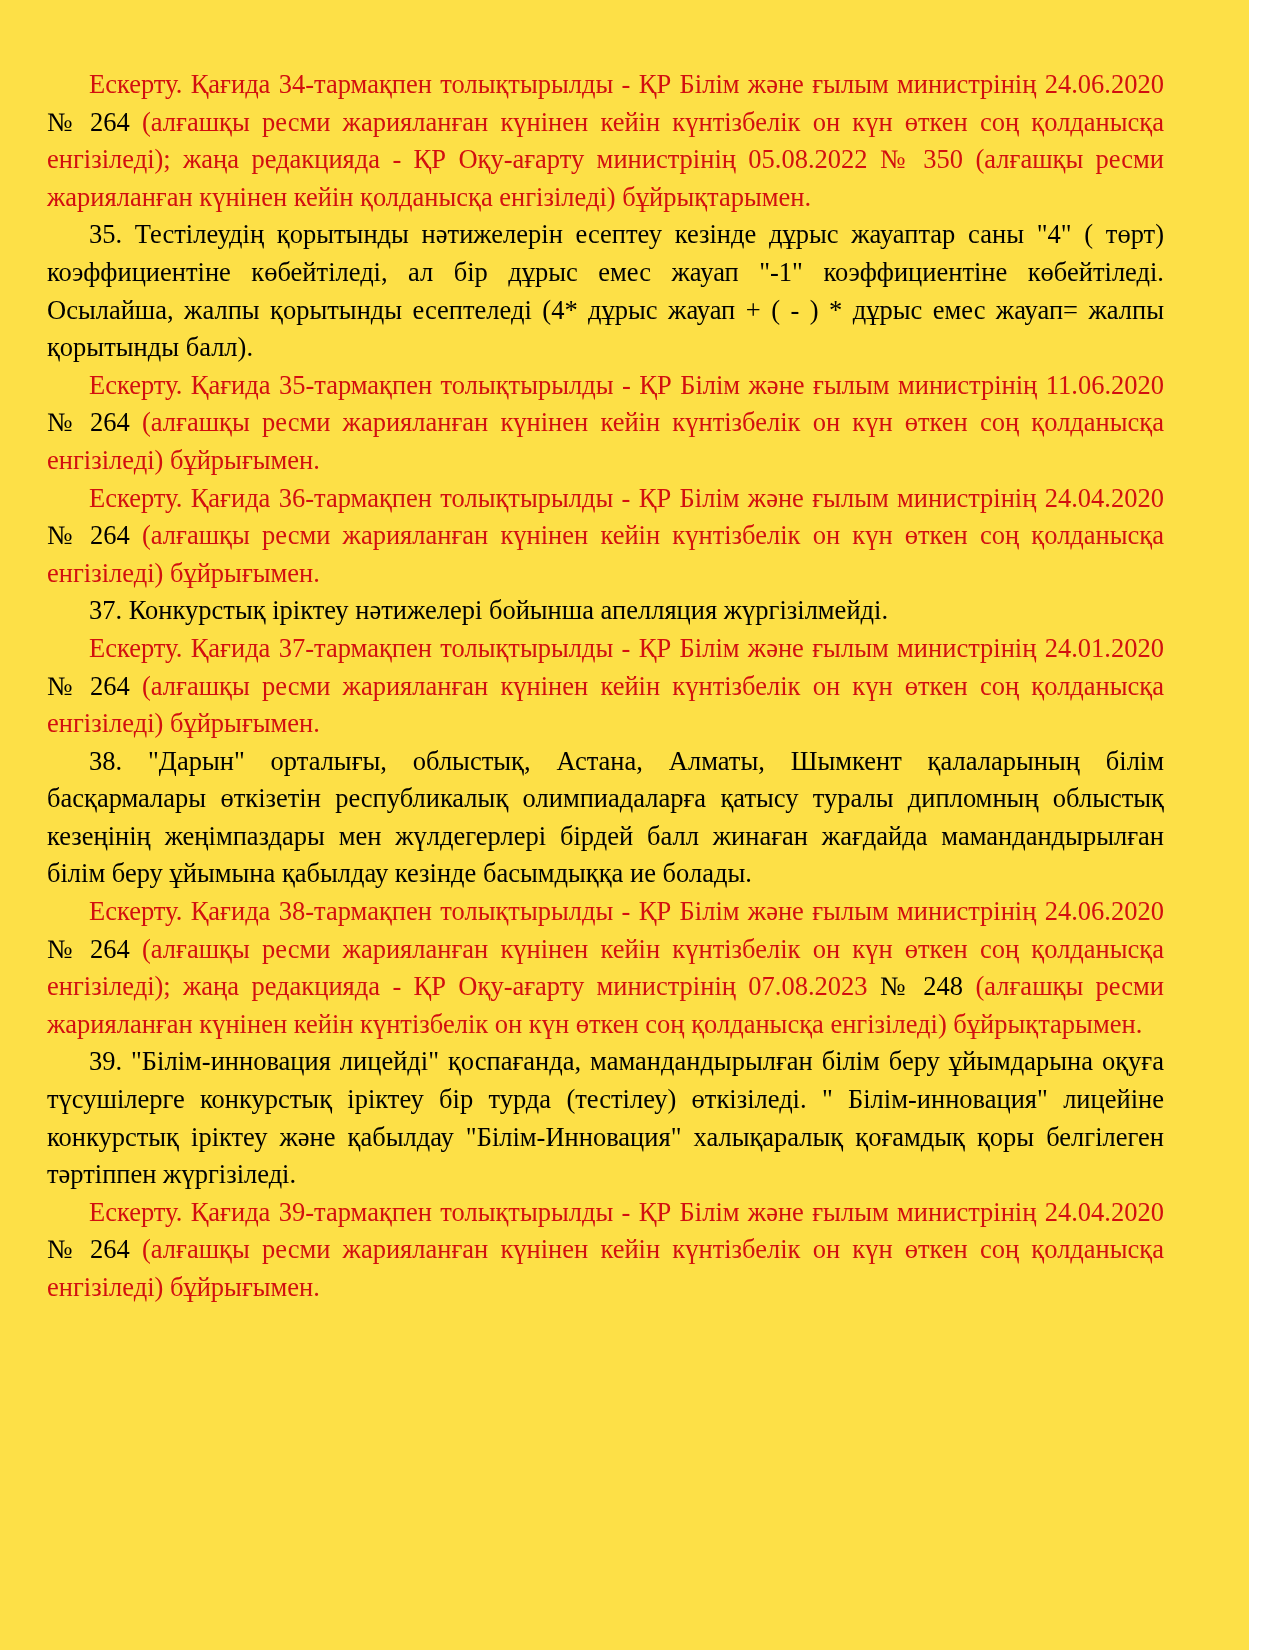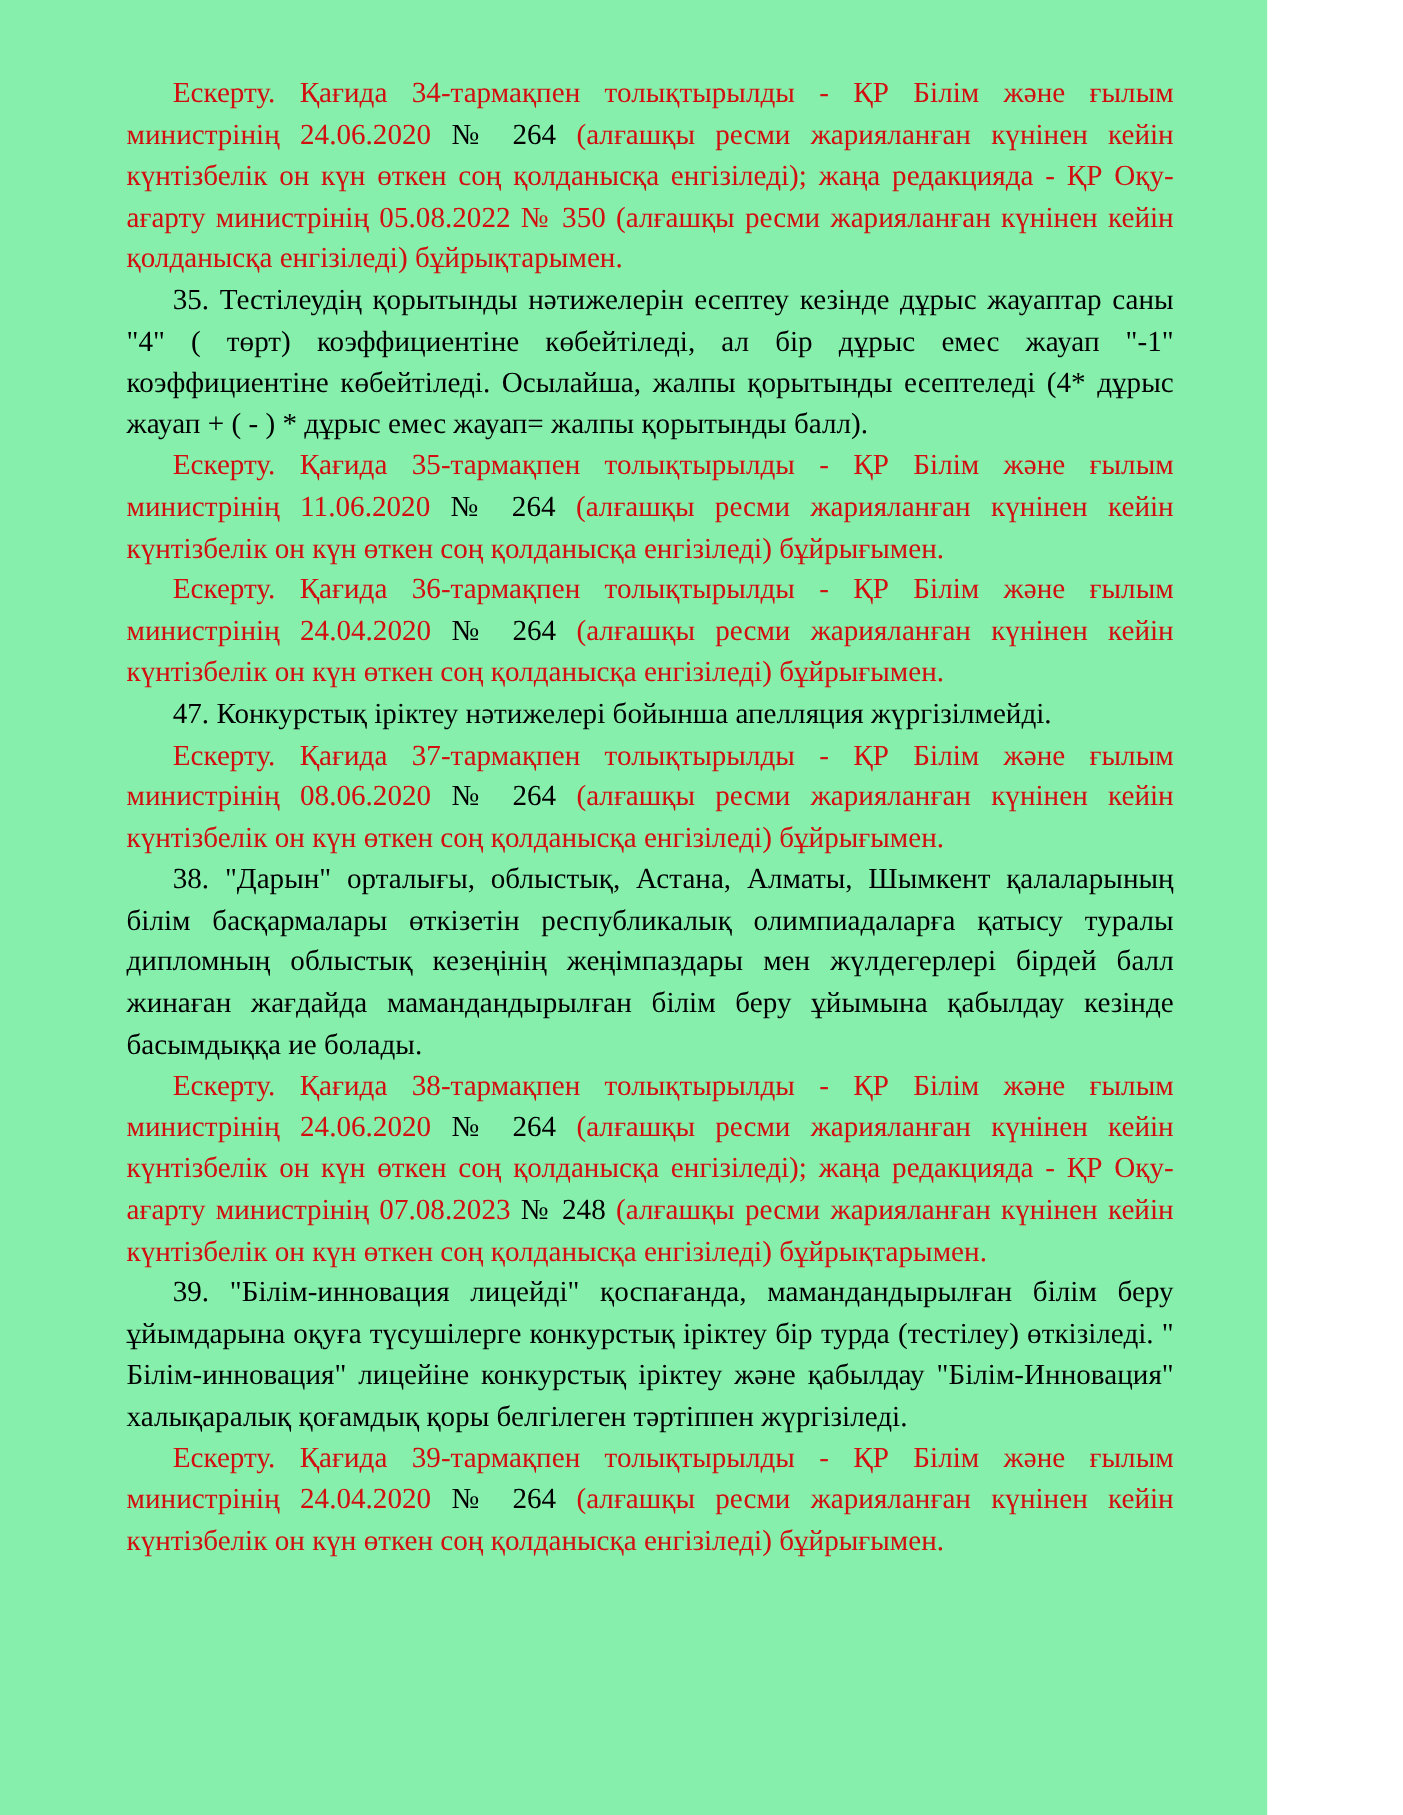--- a/index.html
+++ b/index.html
@@ -10,10 +10,10 @@
   .page {
     position: relative;
     box-sizing: border-box;
-    width: 1152px;
+    width: 1249px;
     height: 1650px;
-    background: #86efac;
-    padding: 66px 85px 0 115px;
+    background: #fde047;
+    padding: 66px 85px 0 47px;
     overflow: hidden;
   }
   .doc-body p.block {

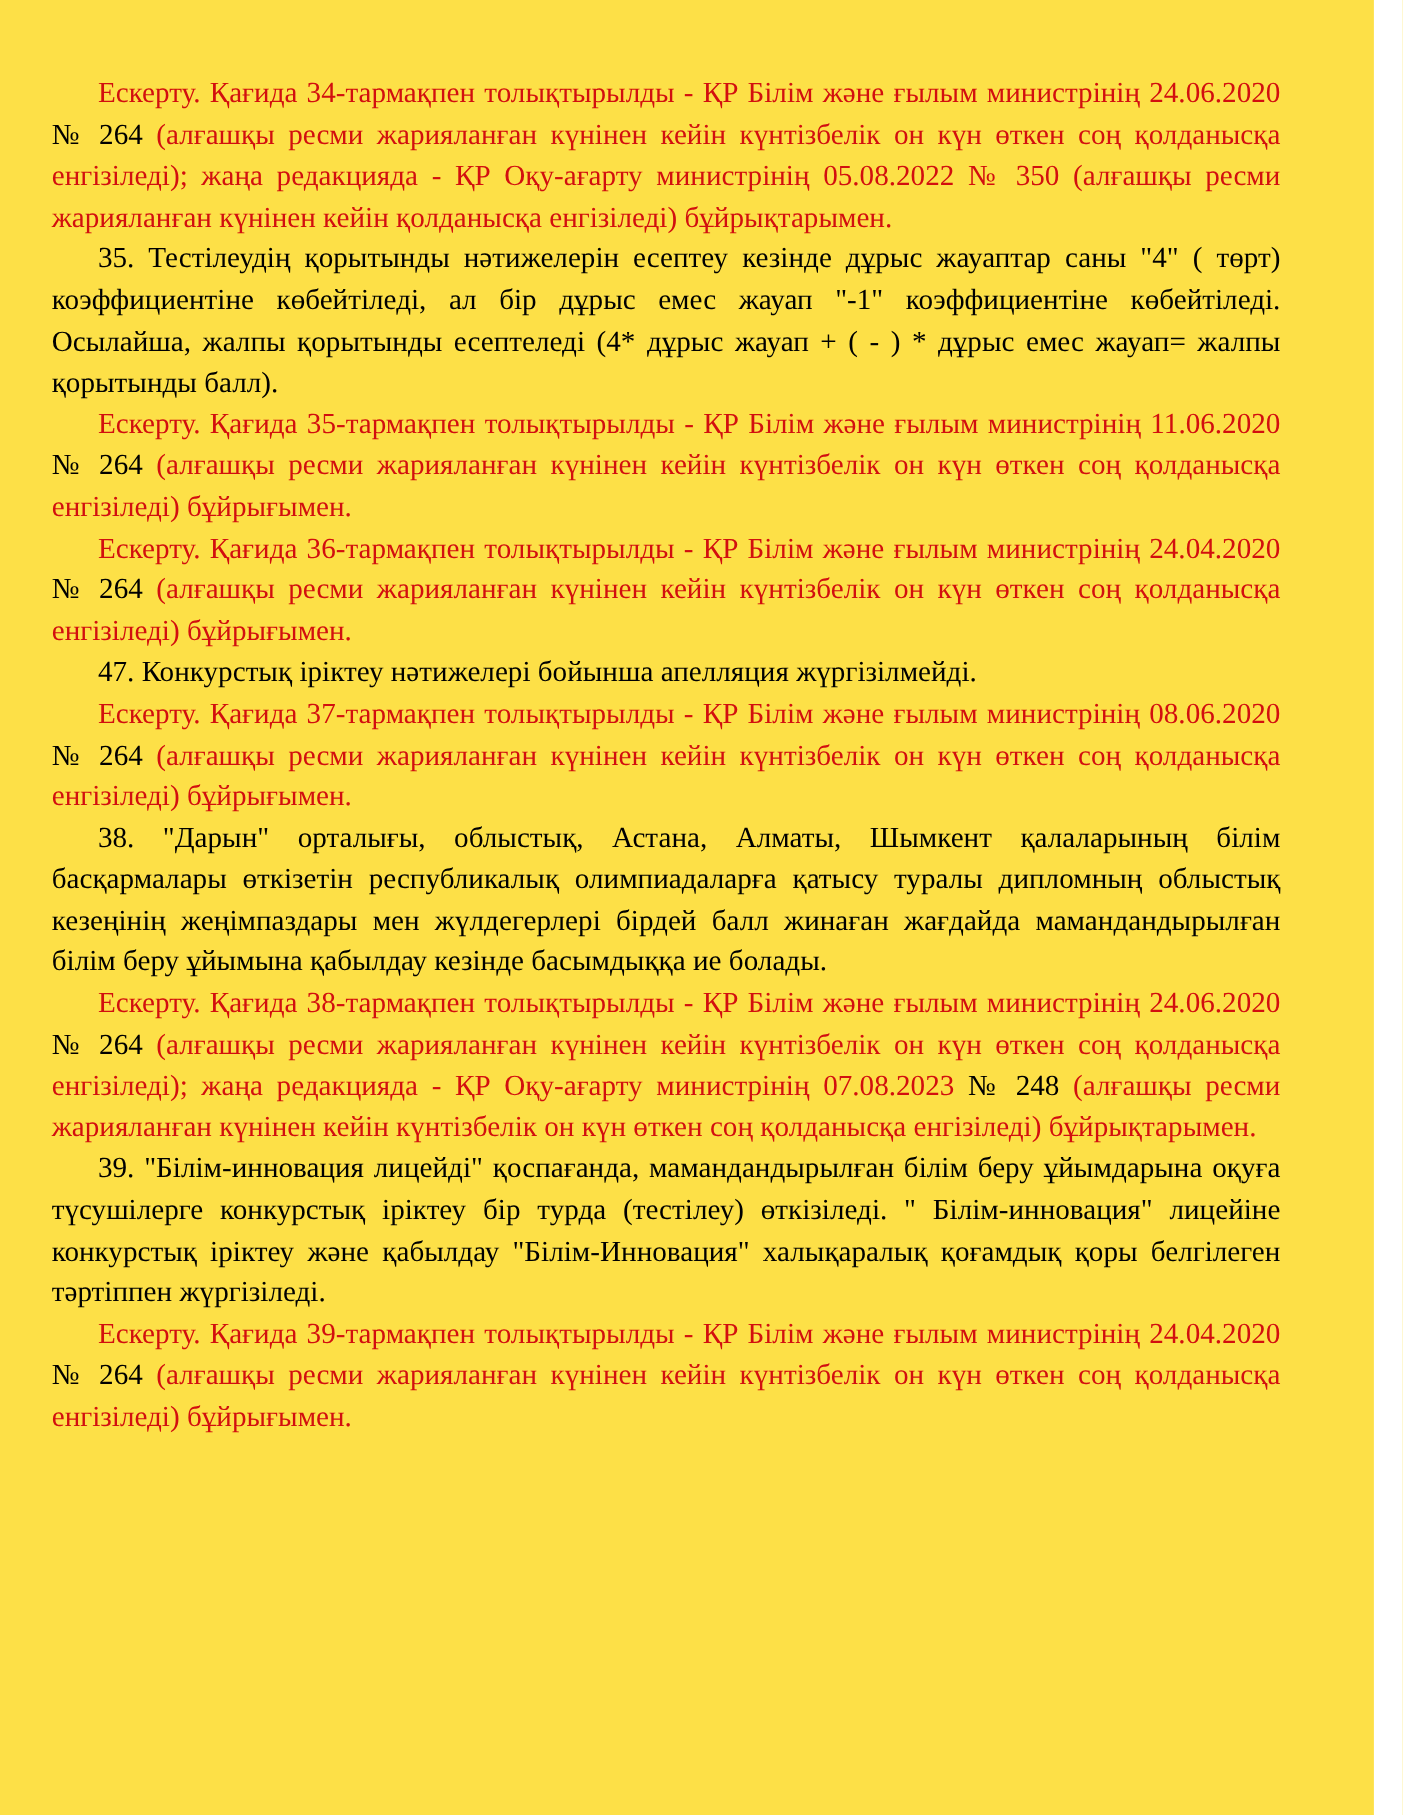--- a/index.html
+++ b/index.html
@@ -37,7 +37,7 @@
       <p class="block clause"><span class="run-black">35. Тестілеудің қорытынды нәтижелерін есептеу кезінде дұрыс жауаптар саны "4" ( төрт) коэффициентіне көбейтіледі, ал бір дұрыс емес жауап "-1" коэффициентіне көбейтіледі. Осылайша, жалпы қорытынды есептеледі (4* дұрыс жауап + ( - ) * дұрыс емес жауап= жалпы қорытынды балл).</span></p>
       <p class="block note"><span class="run-red">Ескерту. Қағида 35-тармақпен толықтырылды - ҚР Білім және ғылым министрінің 11.06.2020 </span><span class="run-black">№ 264</span><span class="run-red"> (алғашқы ресми жарияланған күнінен кейін күнтізбелік он күн өткен соң қолданысқа енгізіледі) бұйрығымен.</span></p>
       <p class="block note"><span class="run-red">Ескерту. Қағида 36-тармақпен толықтырылды - ҚР Білім және ғылым министрінің 24.04.2020 </span><span class="run-black">№ 264</span><span class="run-red"> (алғашқы ресми жарияланған күнінен кейін күнтізбелік он күн өткен соң қолданысқа енгізіледі) бұйрығымен.</span></p>
-      <p class="block clause"><span class="run-black">47. Конкурстық іріктеу нәтижелері бойынша апелляция жүргізілмейді.</span></p>
+      <p class="block clause"><span class="run-black">37. Конкурстық іріктеу нәтижелері бойынша апелляция жүргізілмейді.</span></p>
       <p class="block note"><span class="run-red">Ескерту. Қағида 37-тармақпен толықтырылды - ҚР Білім және ғылым министрінің 08.06.2020 </span><span class="run-black">№ 264</span><span class="run-red"> (алғашқы ресми жарияланған күнінен кейін күнтізбелік он күн өткен соң қолданысқа енгізіледі) бұйрығымен.</span></p>
       <p class="block clause"><span class="run-black">38. "Дарын" орталығы, облыстық, Астана, Алматы, Шымкент қалаларының білім басқармалары өткізетін республикалық олимпиадаларға қатысу туралы дипломның облыстық кезеңінің жеңімпаздары мен жүлдегерлері бірдей балл жинаған жағдайда мамандандырылған білім беру ұйымына қабылдау кезінде басымдыққа ие болады.</span></p>
       <p class="block note"><span class="run-red">Ескерту. Қағида 38-тармақпен толықтырылды - ҚР Білім және ғылым министрінің 24.06.2020 </span><span class="run-black">№ 264</span><span class="run-red"> (алғашқы ресми жарияланған күнінен кейін күнтізбелік он күн өткен соң қолданысқа енгізіледі); жаңа редакцияда - ҚР Оқу-ағарту министрінің 07.08.2023 </span><span class="run-black">№ 248</span><span class="run-red"> (алғашқы ресми жарияланған күнінен кейін күнтізбелік он күн өткен соң қолданысқа енгізіледі) бұйрықтарымен.</span></p>

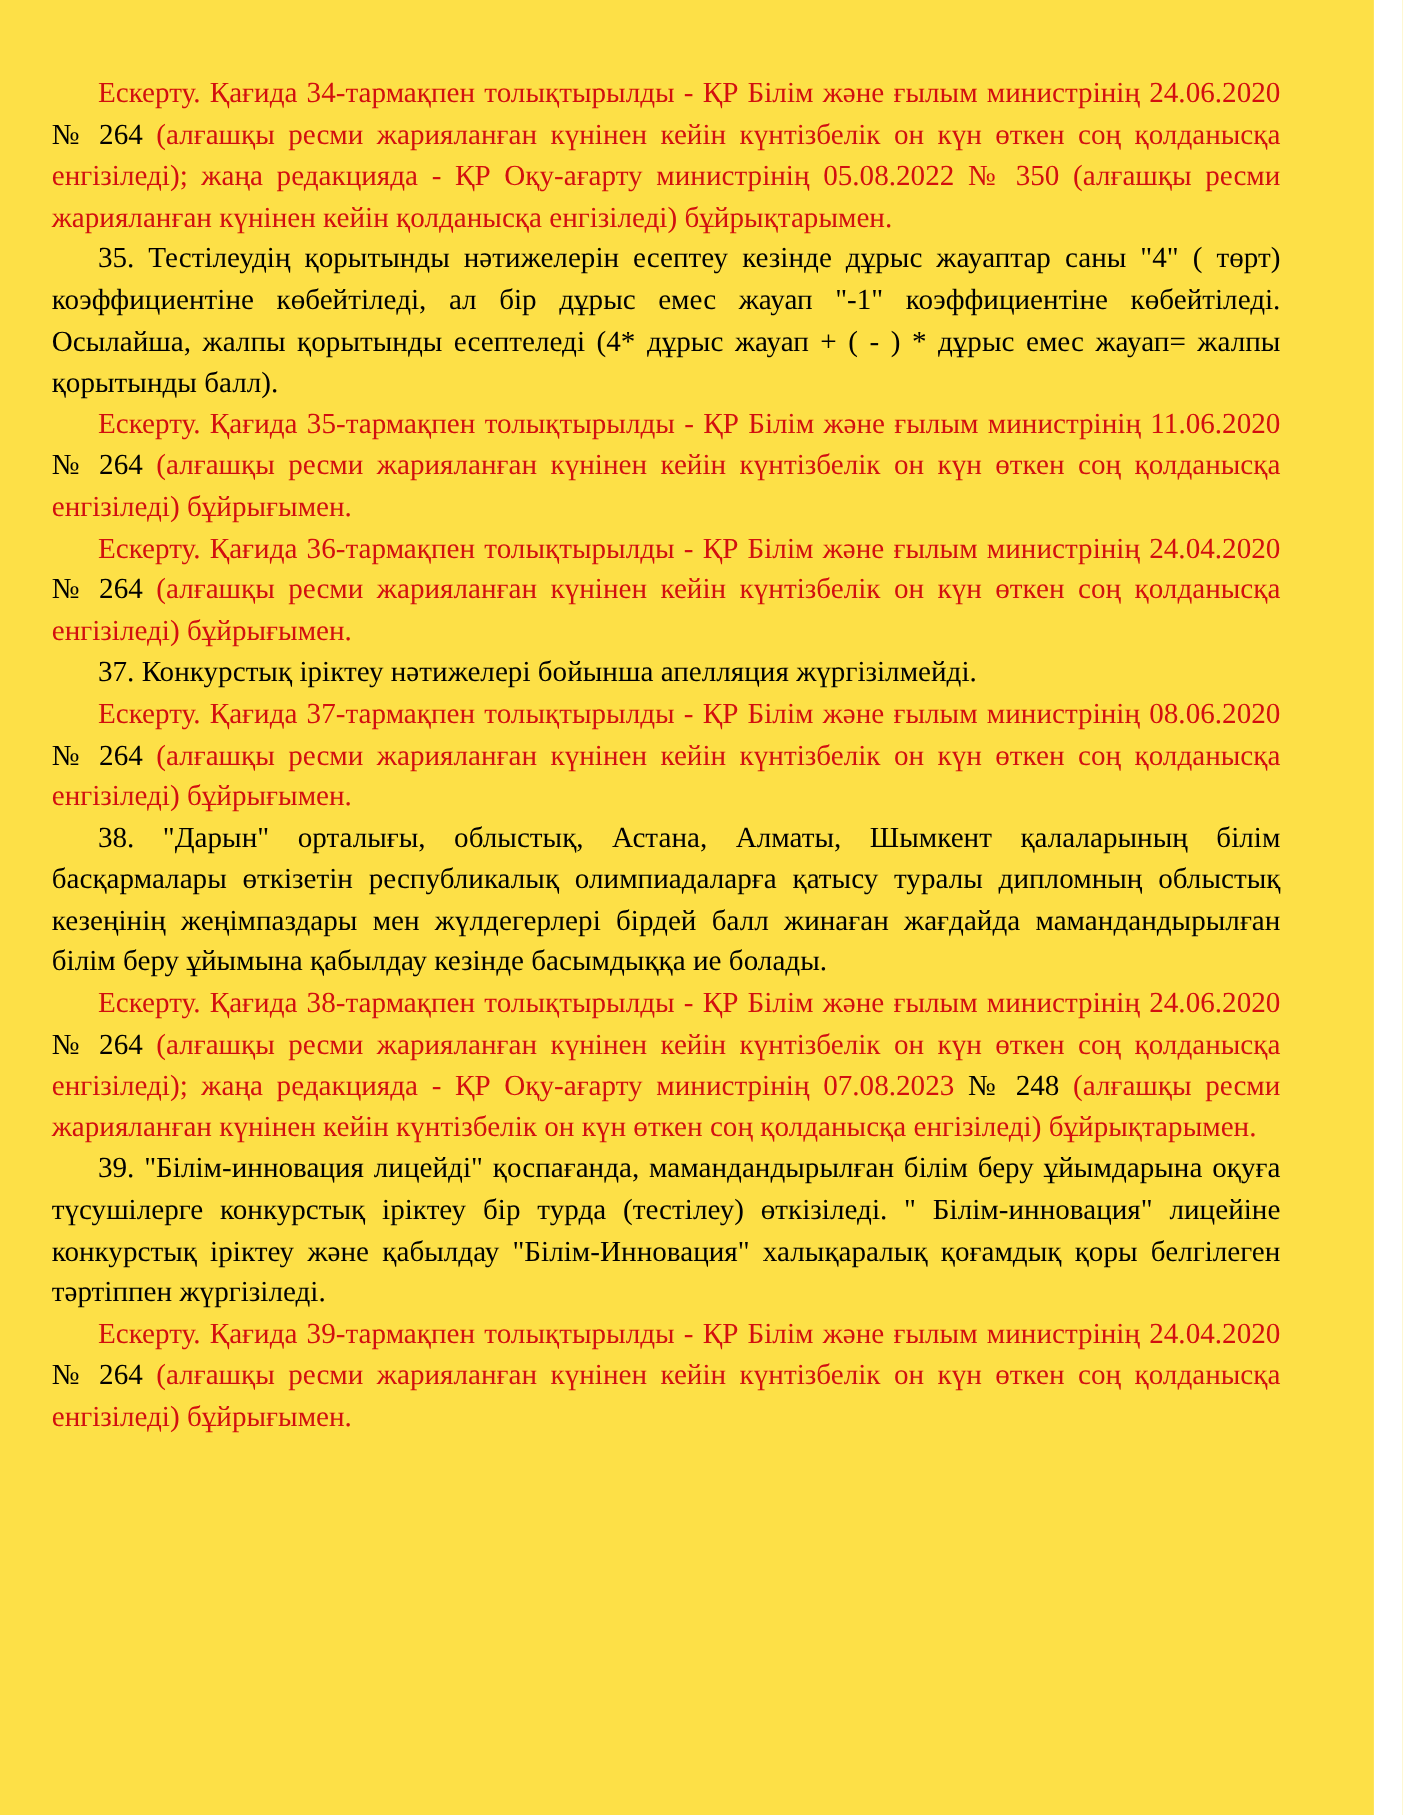--- a/index.html
+++ b/index.html
@@ -38,7 +38,7 @@
       <p class="block note"><span class="run-red">Ескерту. Қағида 35-тармақпен толықтырылды - ҚР Білім және ғылым министрінің 11.06.2020 </span><span class="run-black">№ 264</span><span class="run-red"> (алғашқы ресми жарияланған күнінен кейін күнтізбелік он күн өткен соң қолданысқа енгізіледі) бұйрығымен.</span></p>
       <p class="block note"><span class="run-red">Ескерту. Қағида 36-тармақпен толықтырылды - ҚР Білім және ғылым министрінің 24.04.2020 </span><span class="run-black">№ 264</span><span class="run-red"> (алғашқы ресми жарияланған күнінен кейін күнтізбелік он күн өткен соң қолданысқа енгізіледі) бұйрығымен.</span></p>
       <p class="block clause"><span class="run-black">37. Конкурстық іріктеу нәтижелері бойынша апелляция жүргізілмейді.</span></p>
-      <p class="block note"><span class="run-red">Ескерту. Қағида 37-тармақпен толықтырылды - ҚР Білім және ғылым министрінің 08.06.2020 </span><span class="run-black">№ 264</span><span class="run-red"> (алғашқы ресми жарияланған күнінен кейін күнтізбелік он күн өткен соң қолданысқа енгізіледі) бұйрығымен.</span></p>
+      <p class="block note"><span class="run-red">Ескерту. Қағида 37-тармақпен толықтырылды - ҚР Білім және ғылым министрінің 24.01.2020 </span><span class="run-black">№ 264</span><span class="run-red"> (алғашқы ресми жарияланған күнінен кейін күнтізбелік он күн өткен соң қолданысқа енгізіледі) бұйрығымен.</span></p>
       <p class="block clause"><span class="run-black">38. "Дарын" орталығы, облыстық, Астана, Алматы, Шымкент қалаларының білім басқармалары өткізетін республикалық олимпиадаларға қатысу туралы дипломның облыстық кезеңінің жеңімпаздары мен жүлдегерлері бірдей балл жинаған жағдайда мамандандырылған білім беру ұйымына қабылдау кезінде басымдыққа ие болады.</span></p>
       <p class="block note"><span class="run-red">Ескерту. Қағида 38-тармақпен толықтырылды - ҚР Білім және ғылым министрінің 24.06.2020 </span><span class="run-black">№ 264</span><span class="run-red"> (алғашқы ресми жарияланған күнінен кейін күнтізбелік он күн өткен соң қолданысқа енгізіледі); жаңа редакцияда - ҚР Оқу-ағарту министрінің 07.08.2023 </span><span class="run-black">№ 248</span><span class="run-red"> (алғашқы ресми жарияланған күнінен кейін күнтізбелік он күн өткен соң қолданысқа енгізіледі) бұйрықтарымен.</span></p>
       <p class="block clause"><span class="run-black">39. "Білім-инновация лицейді" қоспағанда, мамандандырылған білім беру ұйымдарына оқуға түсушілерге конкурстық іріктеу бір турда (тестілеу) өткізіледі. " Білім-инновация" лицейіне конкурстық іріктеу және қабылдау "Білім-Инновация" халықаралық қоғамдық қоры белгілеген тәртіппен жүргізіледі.</span></p>

